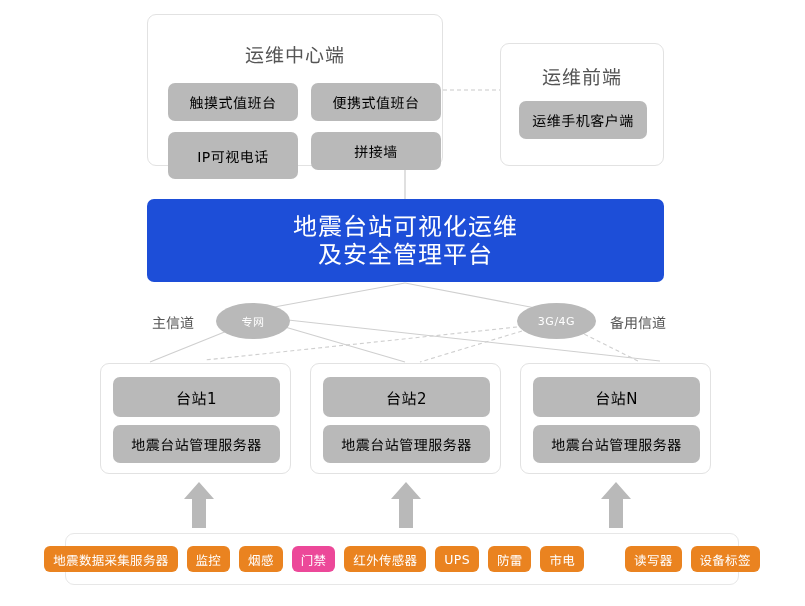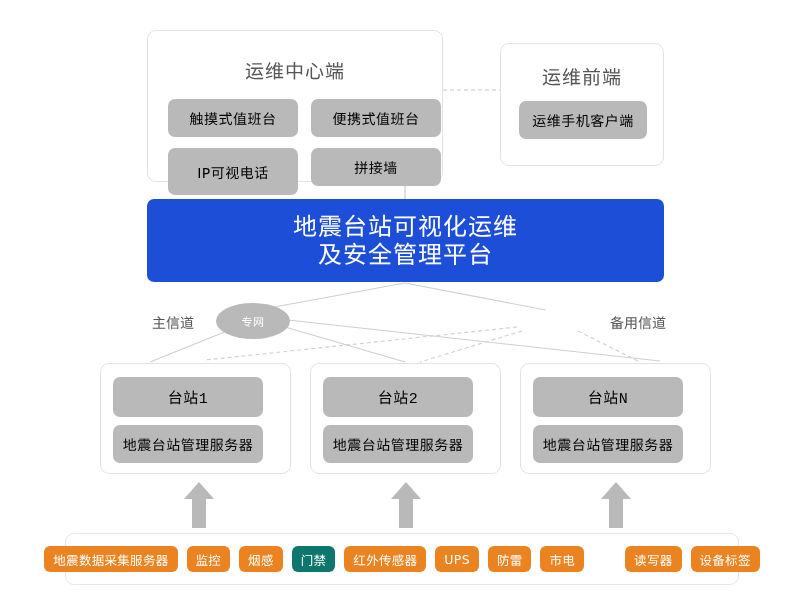--- a/index.html
+++ b/index.html
@@ -166,7 +166,7 @@
     </g>
   </svg>
 
-  <div class="panel" id="ops-center" style="left:147px;top:30px;width:296px;height:152px;">
+  <div class="panel" id="ops-center" style="left:147px;top:14px;width:296px;height:152px;">
     <div class="panel-title" style="top:25px;">运维中心端</div>
     <div class="gbtn" style="left:20px;top:68px;width:130px;height:38px;">触摸式值班台</div>
     <div class="gbtn" style="left:163px;top:68px;width:130px;height:38px;">便携式值班台</div>

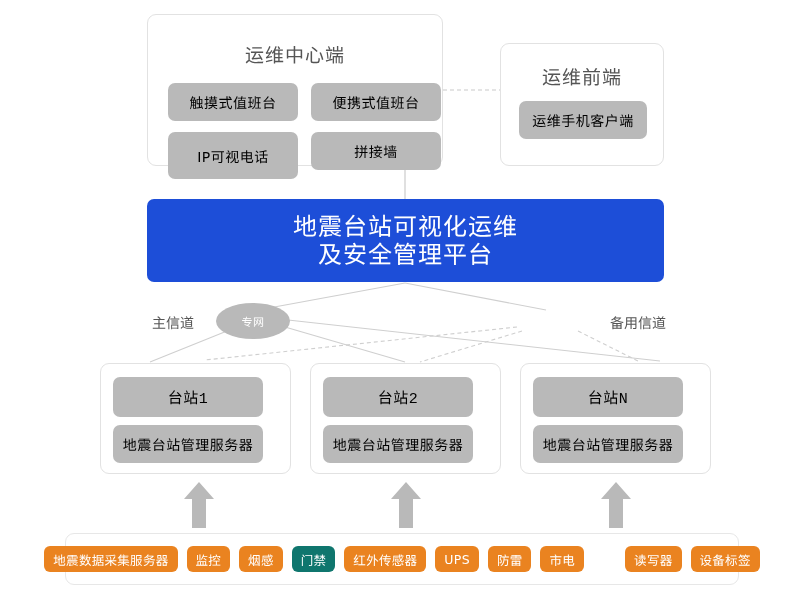--- a/index.html
+++ b/index.html
@@ -187,6 +187,7 @@
   <div class="chan-label" style="left:152px;top:312px;">主信道</div>
   <div class="ellipse" style="left:216px;top:303px;width:74px;height:36px;">专网</div>
 
+  <div class="ellipse" style="left:517px;top:303px;width:79px;height:36px;">3G/4G</div>
   <div class="chan-label" style="left:610px;top:312px;">备用信道</div>
 
   <div class="station" style="left:100px;">

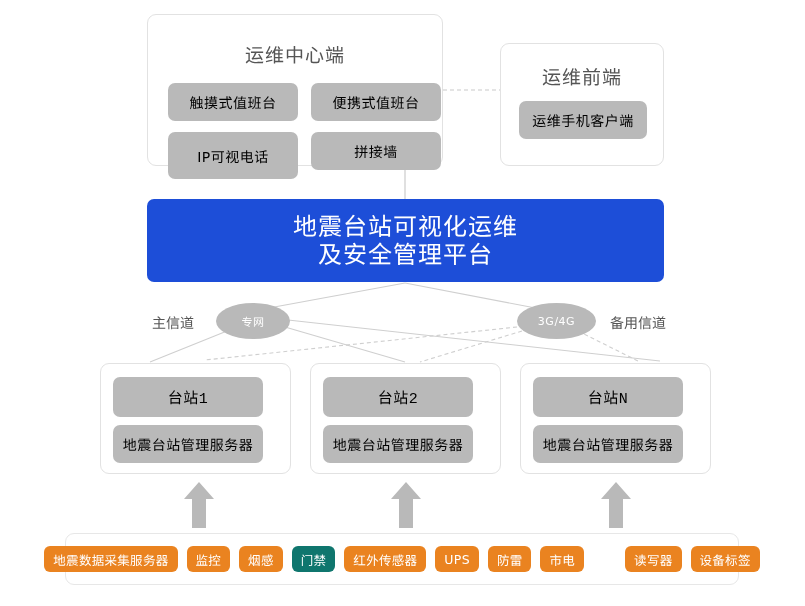--- a/index.html
+++ b/index.html
@@ -100,7 +100,7 @@
     box-sizing:border-box;
     z-index:3;
   }
-  .station .gbtn{left:12px;width:150px;font-family:Liberation Mono, monospace;}
+  .station .gbtn{left:12px;width:167px;}
   .st-top{top:13px;height:40px;font-size:15px;}
   .st-bot{top:61px;height:38px;font-size:14px;}
 

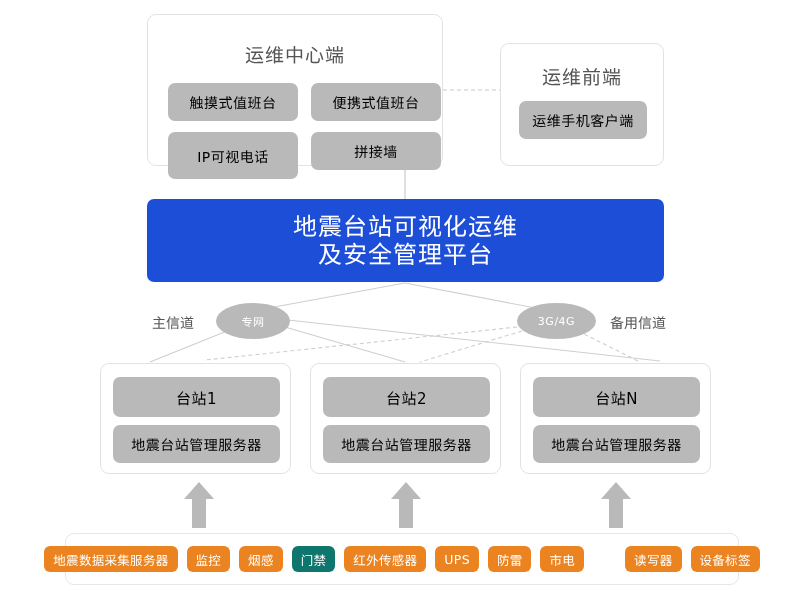--- a/index.html
+++ b/index.html
@@ -207,7 +207,7 @@
       <div class="obadge" style="background: rgb(234, 131, 32);">地震数据采集服务器</div>
       <div class="obadge" style="background: rgb(234, 131, 32);">监控</div>
       <div class="obadge" style="background: rgb(234, 131, 32);">烟感</div>
-      <div class="obadge" style="background: #0f766e;">门禁</div>
+      <div class="obadge" style="background: #ec4899;">门禁</div>
       <div class="obadge" style="background: rgb(234, 131, 32);">红外传感器</div>
       <div class="obadge" style="background: rgb(234, 131, 32);">UPS</div>
       <div class="obadge" style="background: rgb(234, 131, 32);">防雷</div>

